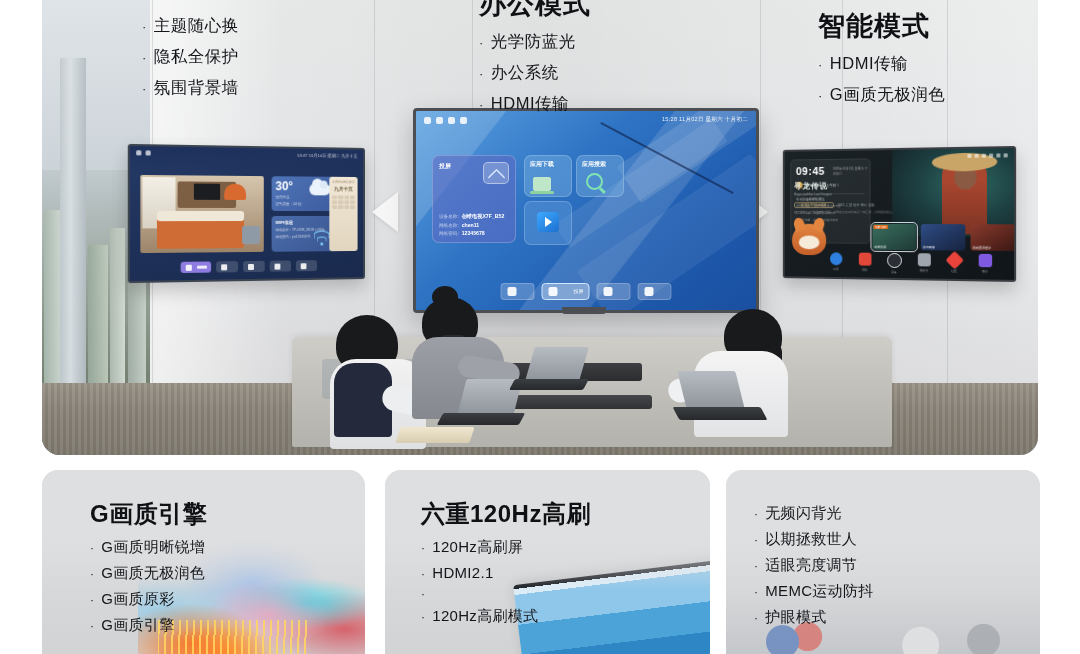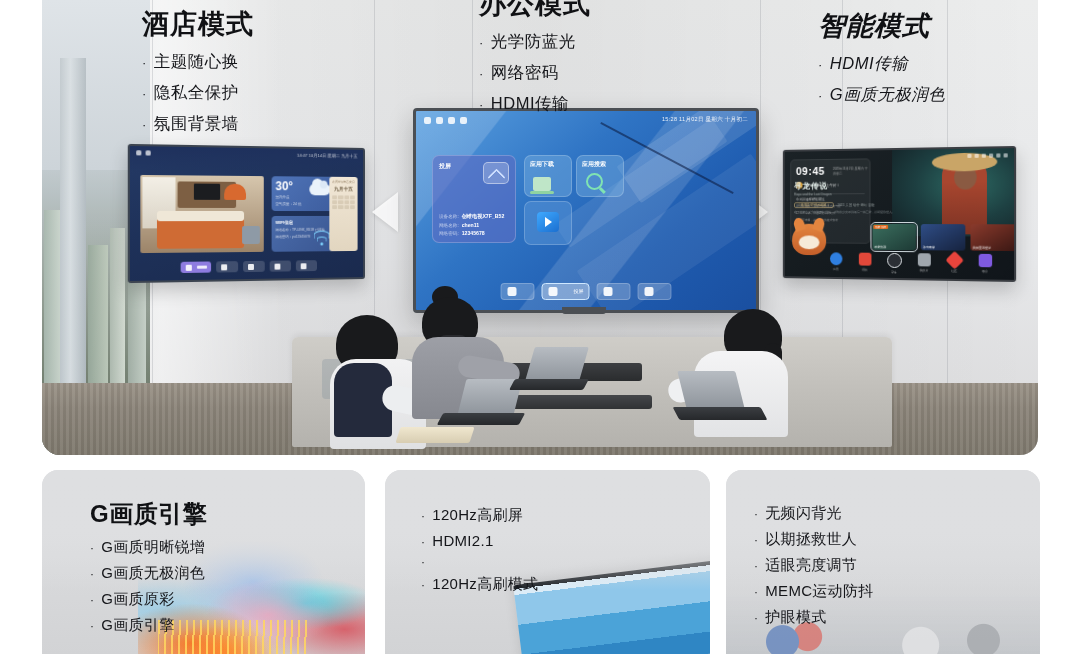--- a/index.html
+++ b/index.html
@@ -628,7 +628,6 @@
     <div class="notebook"></div>
 
     <div class="cap cap-hotel">
-      <h2>酒店模式</h2>
       <ul>
         <li>
             <span class="bd">·</span>

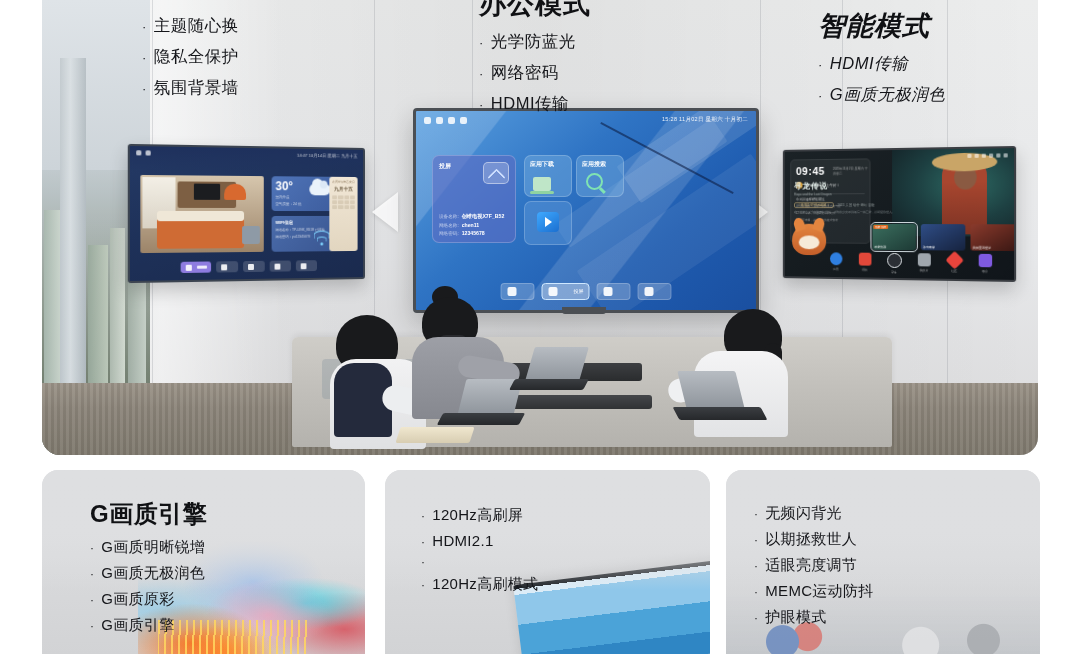--- a/index.html
+++ b/index.html
@@ -280,7 +280,7 @@
   .cap li .bd{font-size:13px;line-height:1;color:#15161a;}
   .cap-hotel{left:100px;top:6px;}
   .cap-office{left:437px;top:-14px;}
-  .cap-smart{left:776px;top:8px;font-style:italic;}
+  .cap-smart{left:776px;top:8px;}
 
   
   .cards{position:absolute;left:0;top:470px;width:1080px;height:232px;}

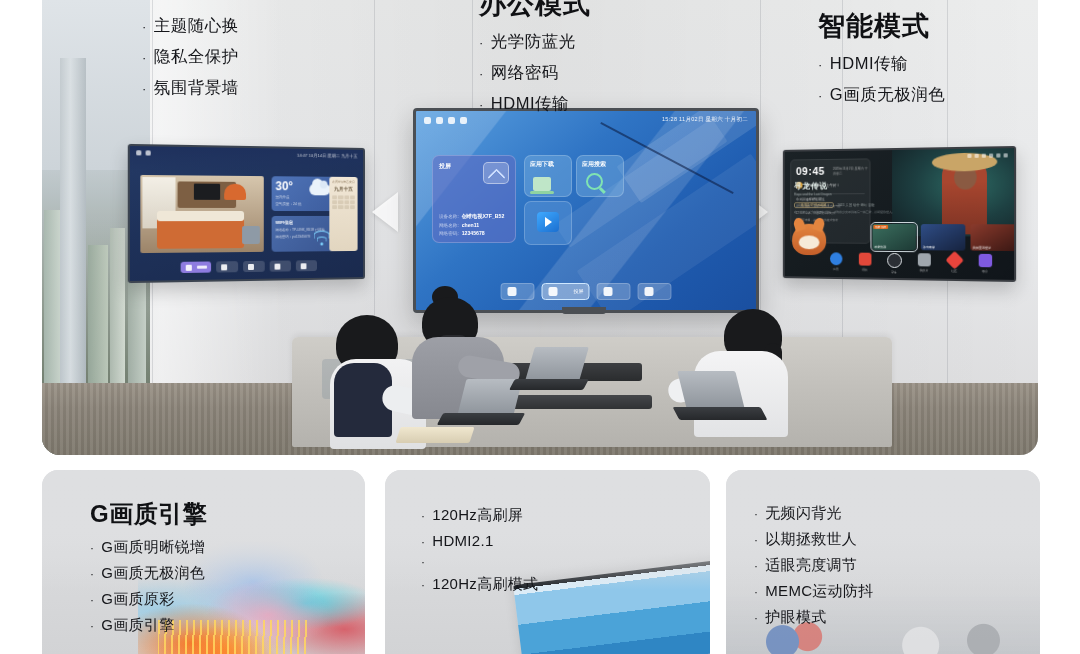--- a/index.html
+++ b/index.html
@@ -653,7 +653,7 @@
           </li>
         <li>
             <span class="bd">·</span>
-            <span>网络密码</span>
+            <span>办公系统</span>
           </li>
         <li>
             <span class="bd">·</span>

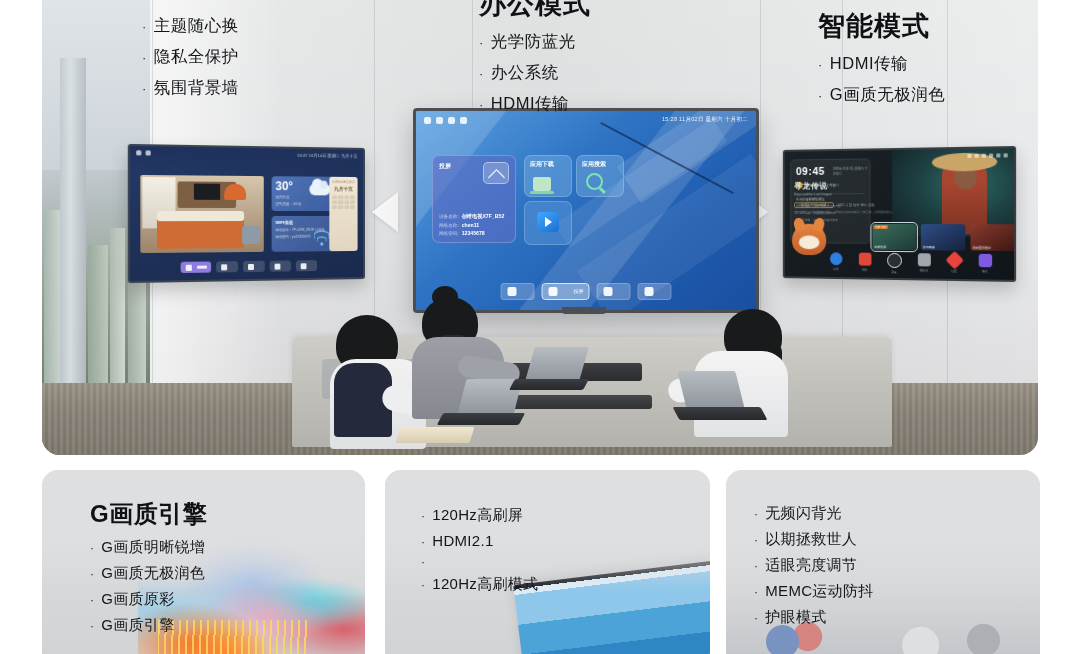--- a/index.html
+++ b/index.html
@@ -709,6 +709,7 @@
       <div class="art-tv"></div>
       <div class="fade-top"></div>
       <div class="fc-inner">
+        <h3>六重120Hz高刷</h3>
         <ul>
           <li>
               <span class="bd">·</span>

